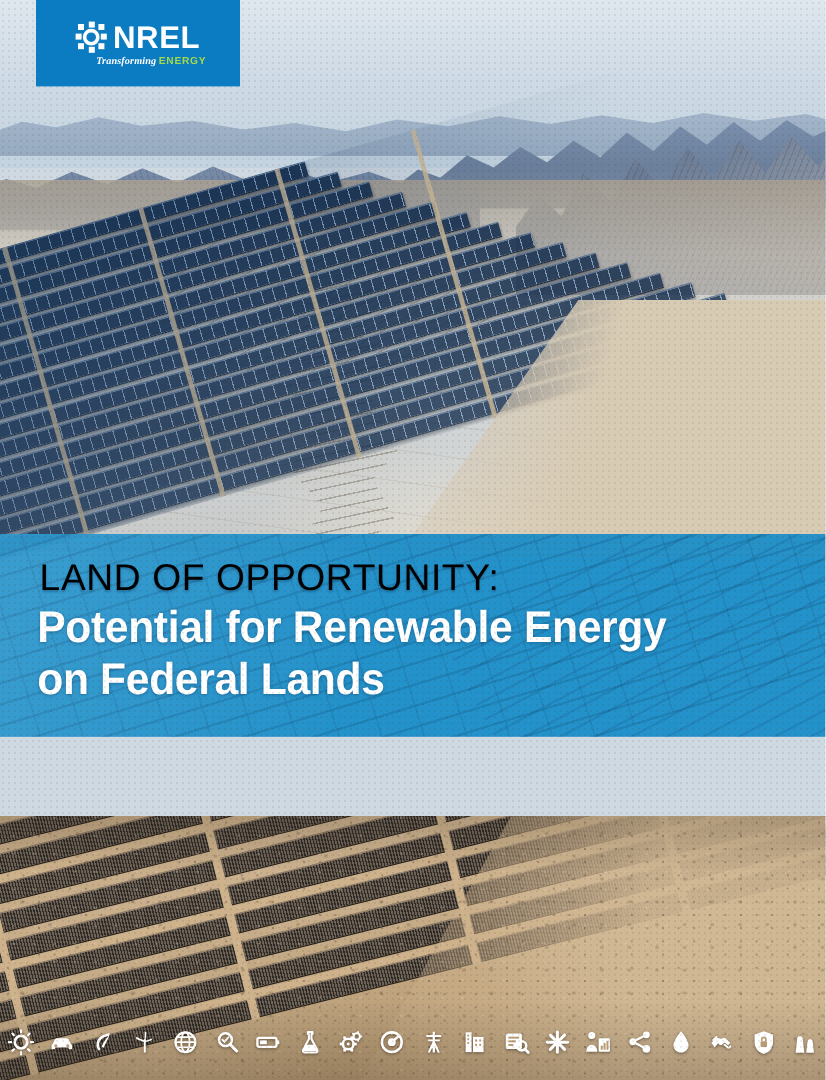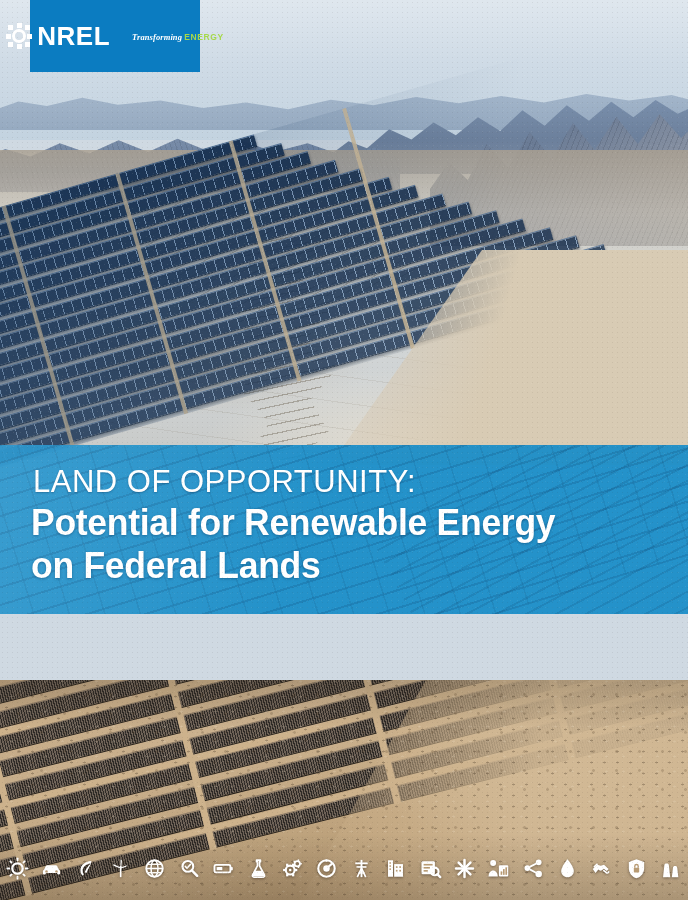--- a/index.html
+++ b/index.html
@@ -307,7 +307,7 @@
     display: flex; align-items: center; justify-content: center;
     z-index: 20;
   }
-  .logo-inner { display: flex; flex-direction: row; align-items: center; }
+  .logo-inner { display: flex; flex-direction: column; align-items: center; }
   .logo-top { display: flex; align-items: center; gap: 5px; }
   .logo-mark { width: 26px; height: 26px; position: relative; }
   .logo-mark i {

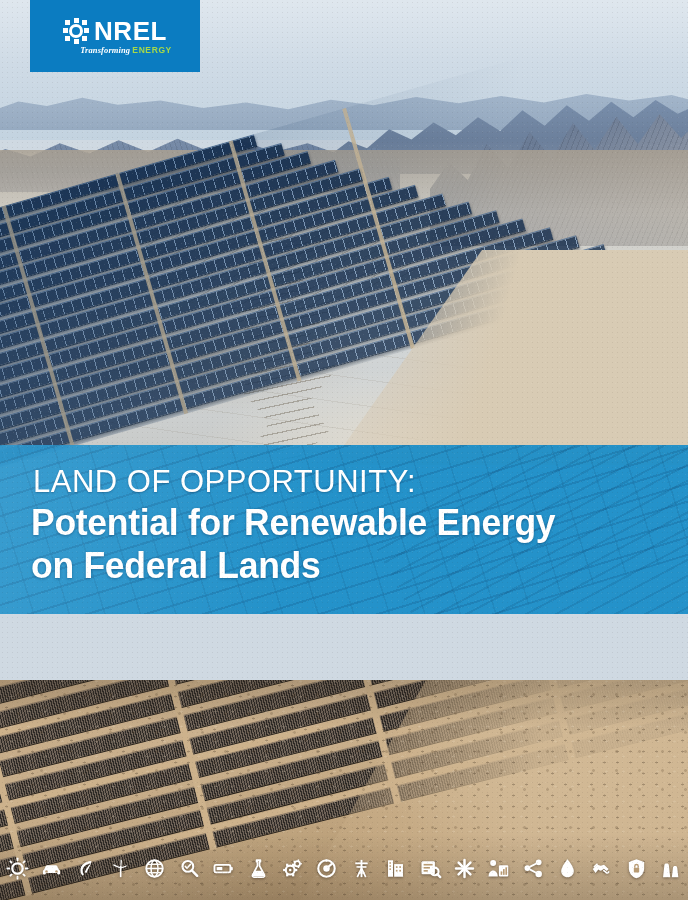--- a/index.html
+++ b/index.html
@@ -194,7 +194,7 @@
   .title-kicker {
     position: absolute; left: 33px; top: 19px;
     font-size: 31px; letter-spacing: .5px;
-    font-weight: 300; color: #ffffff;
+    font-weight: 300; color: #000000;
     font-family: "Liberation Sans", sans-serif;
     text-shadow: 0 1px 2px rgba(8,50,86,.35);
     white-space: nowrap;

